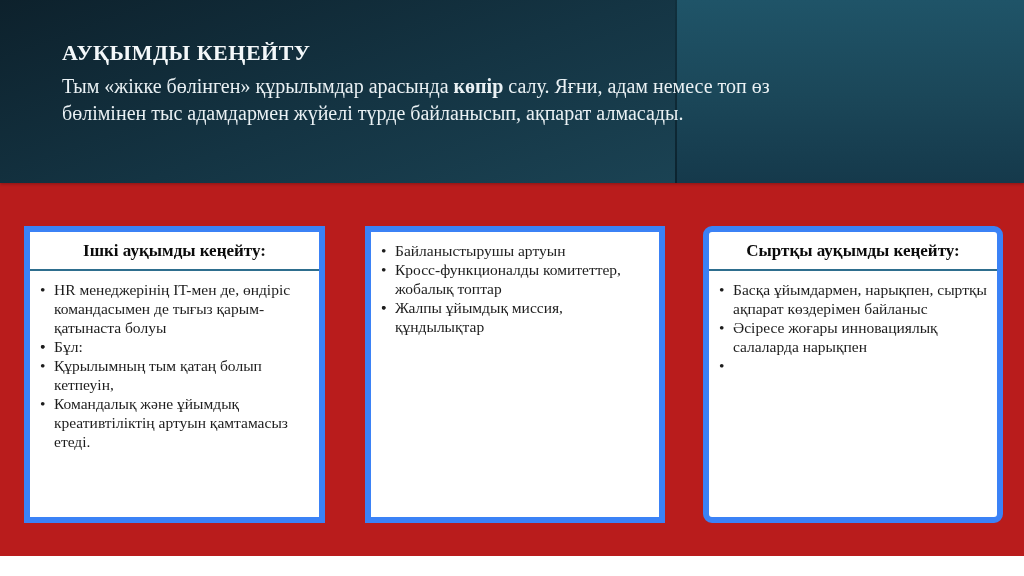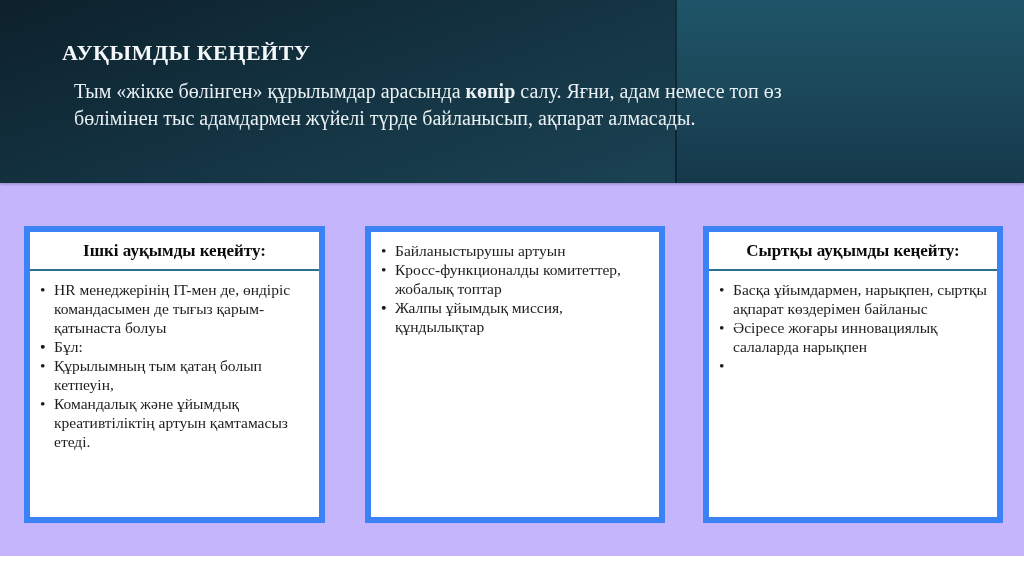--- a/index.html
+++ b/index.html
@@ -11,7 +11,7 @@
     position: relative;
     width: 1024px;
     height: 556px;
-    background: #c4b5fd;
+    background: #b91c1c;
     overflow: hidden;
     font-family: "Liberation Serif", "DejaVu Serif", serif;
   }

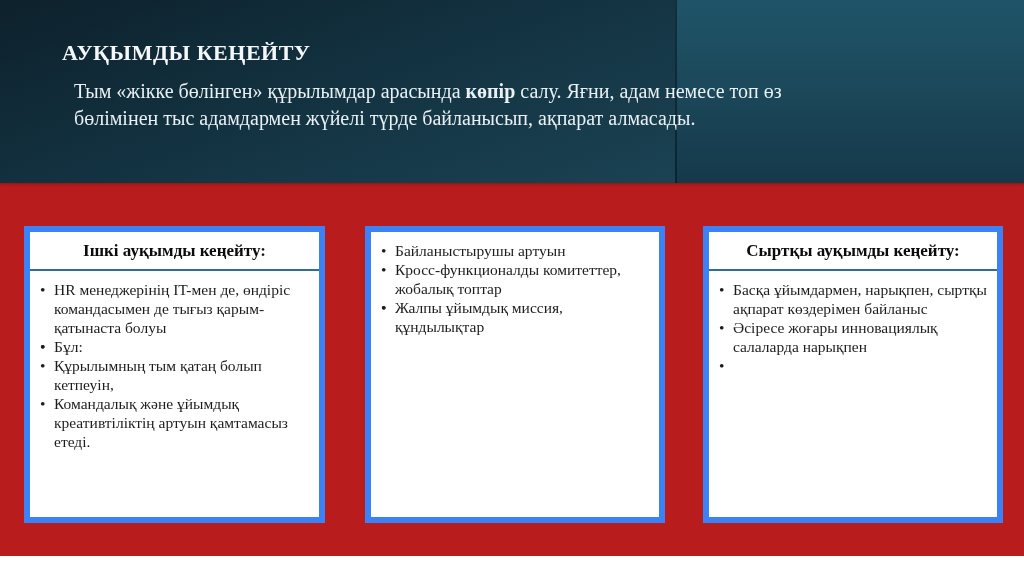--- a/index.html
+++ b/index.html
@@ -50,7 +50,7 @@
     line-height: 26px;
   }
   .slide-intro {
-    margin: 12px;
+    margin: 0;
     font-size: 20px;
     line-height: 27px;
     color: #eaf1f4;

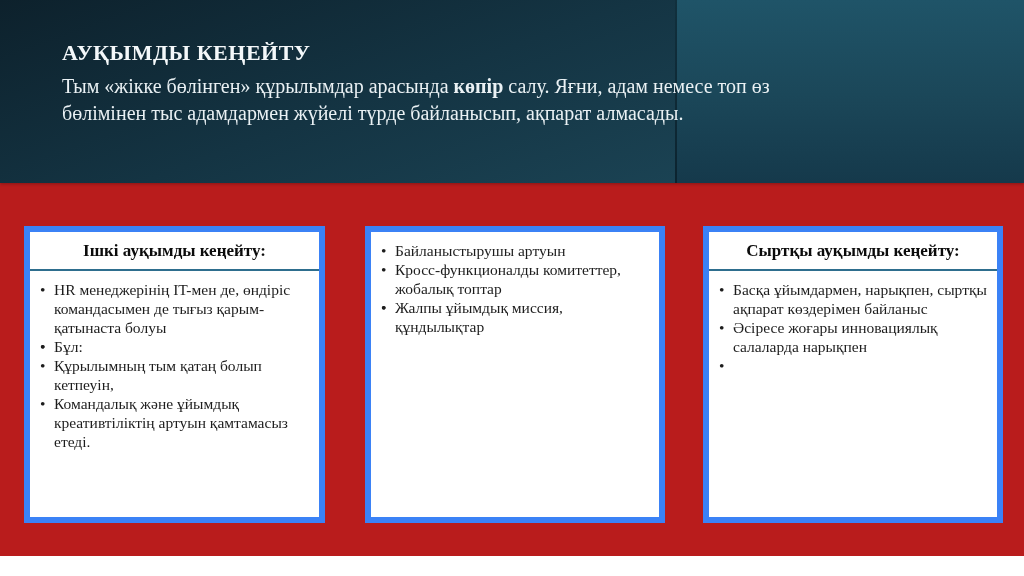--- a/index.html
+++ b/index.html
@@ -68,7 +68,7 @@
   }
   .box-1 { left: 24px;  width: 301px; }
   .box-2 { left: 365px; width: 300px; }
-  .box-3 { left: 703px; width: 300px; }
+  .box-3 { left: 703px; width: 300px; border-radius: 9px; }
 
   .box-header {
     height: 37px;

